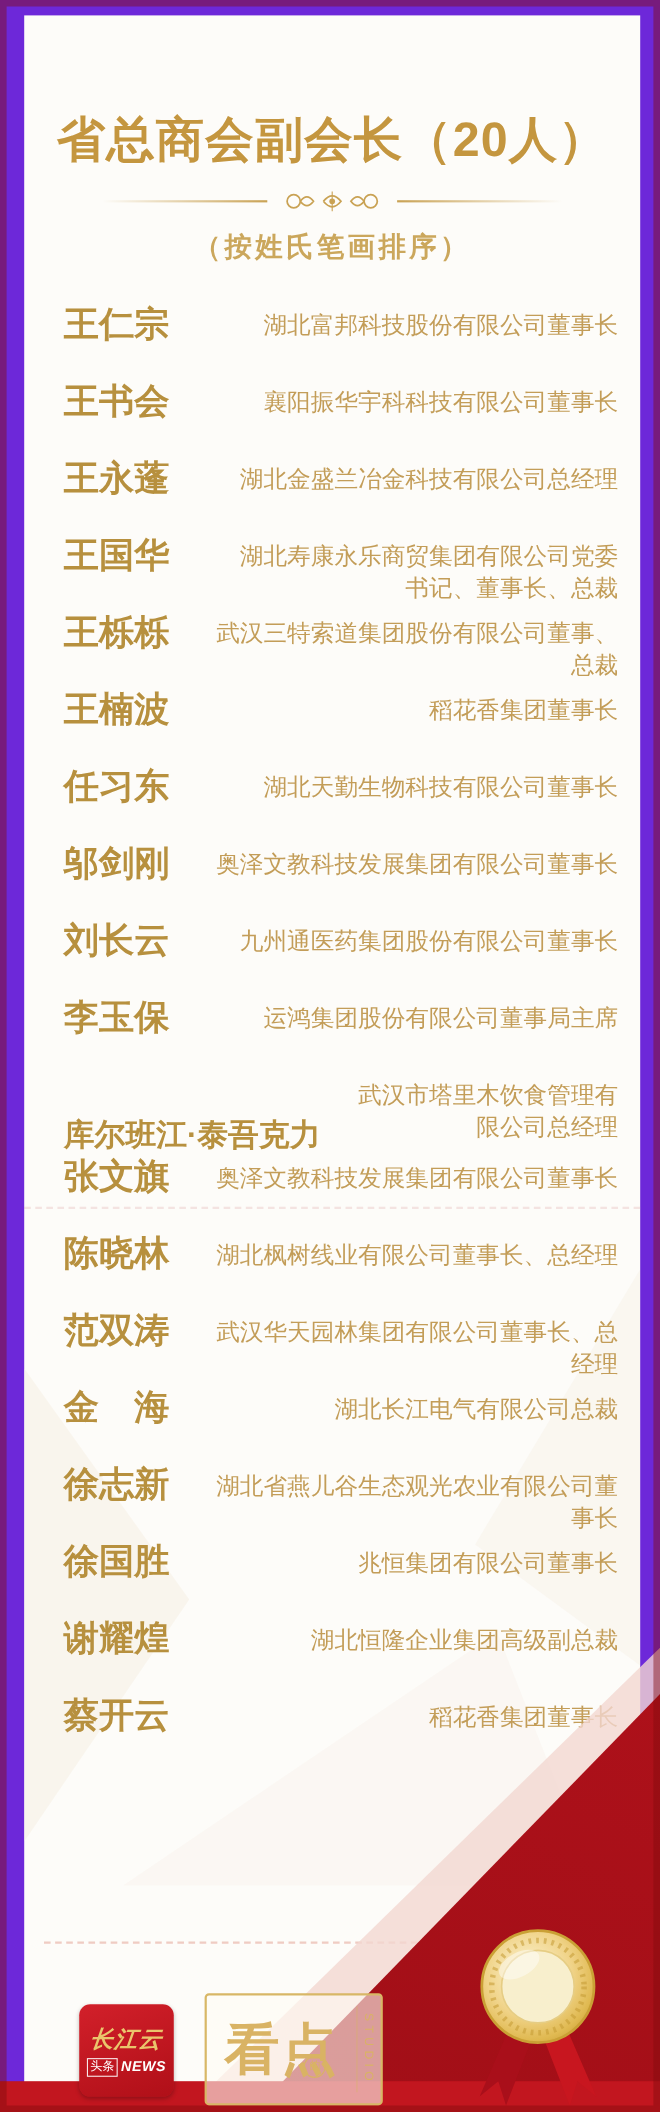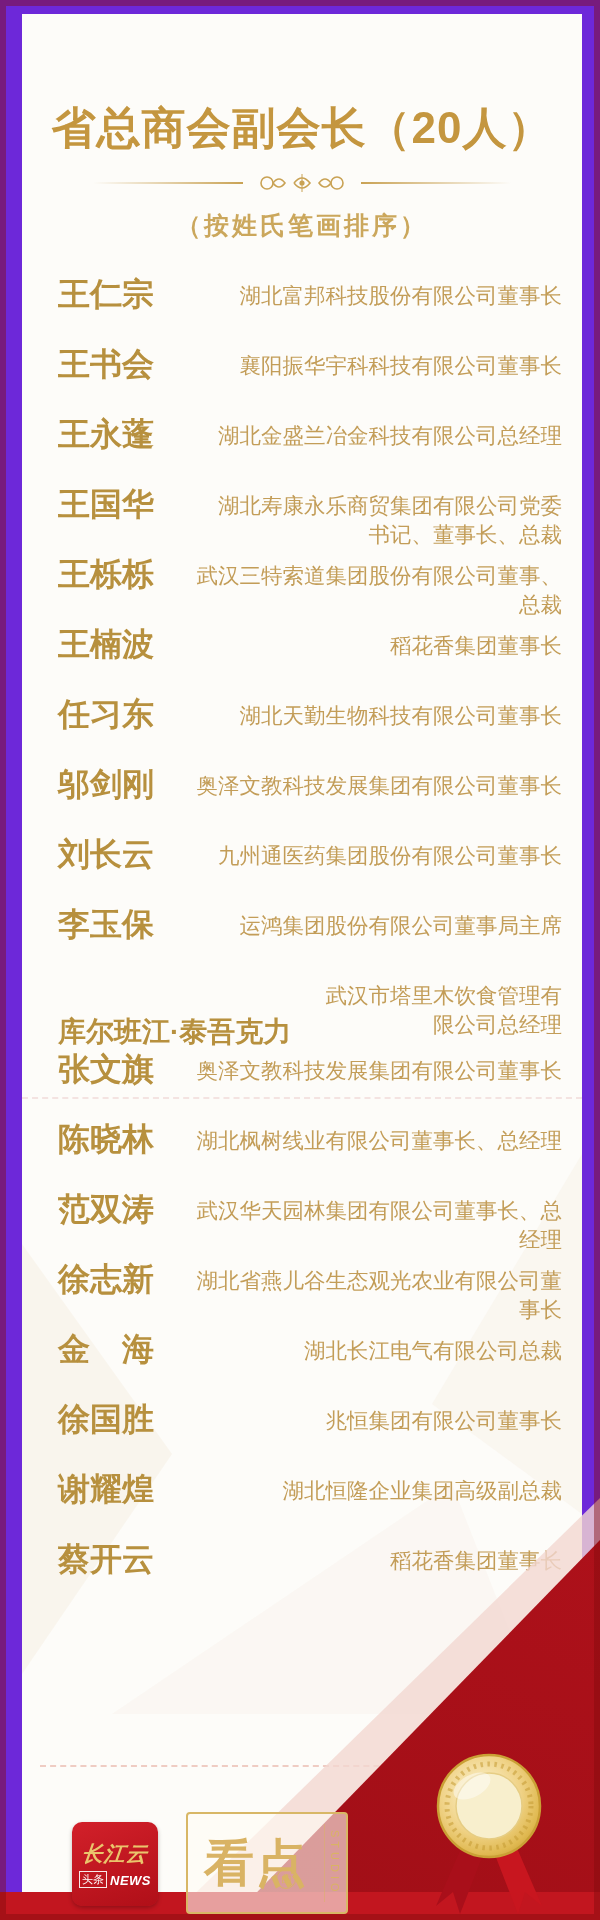--- a/index.html
+++ b/index.html
@@ -186,14 +186,14 @@
   </div>
 
   <div class="row">
+    <div class="name">金 海</div>
+    <div class="desc">湖北长江电气有限公司总裁</div>
+  </div>
+
+  <div class="row">
     <div class="name">徐志新</div>
     <div class="desc">湖北省燕儿谷生态观光农业有限公司董
 事长</div>
-  </div>
-
-  <div class="row">
-    <div class="name">金 海</div>
-    <div class="desc">湖北长江电气有限公司总裁</div>
   </div>
 
   <div class="row">

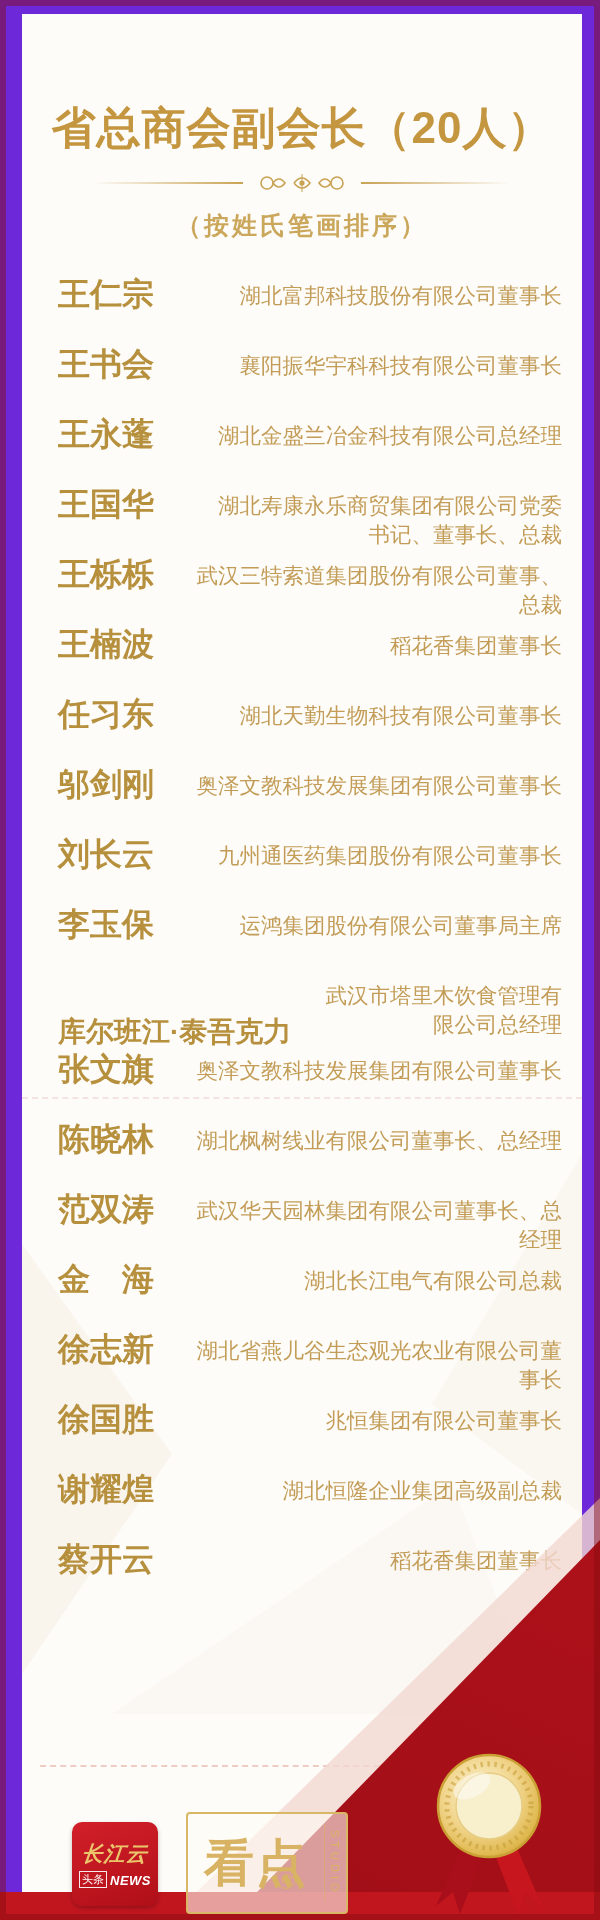--- a/index.html
+++ b/index.html
@@ -62,7 +62,7 @@
   }
   .cjy-cal{font-family:"Liberation Serif","DejaVu Serif",serif;font-style:italic;font-weight:700;
     font-size:21px;color:#eac56c;transform:skewX(-6deg);letter-spacing:1px;}
-  .cjy-row{display:flex;align-items:flex-end;gap:3px;}
+  .cjy-row{display:flex;align-items:flex-start;gap:3px;}
   .cjy-tt{font-size:11px;color:#fff;border:1px solid rgba(255,255,255,.9);padding:0 2px;line-height:15px;}
   .cjy-news{font-size:13px;font-weight:800;color:#fff;font-style:italic;letter-spacing:.5px;}
 

